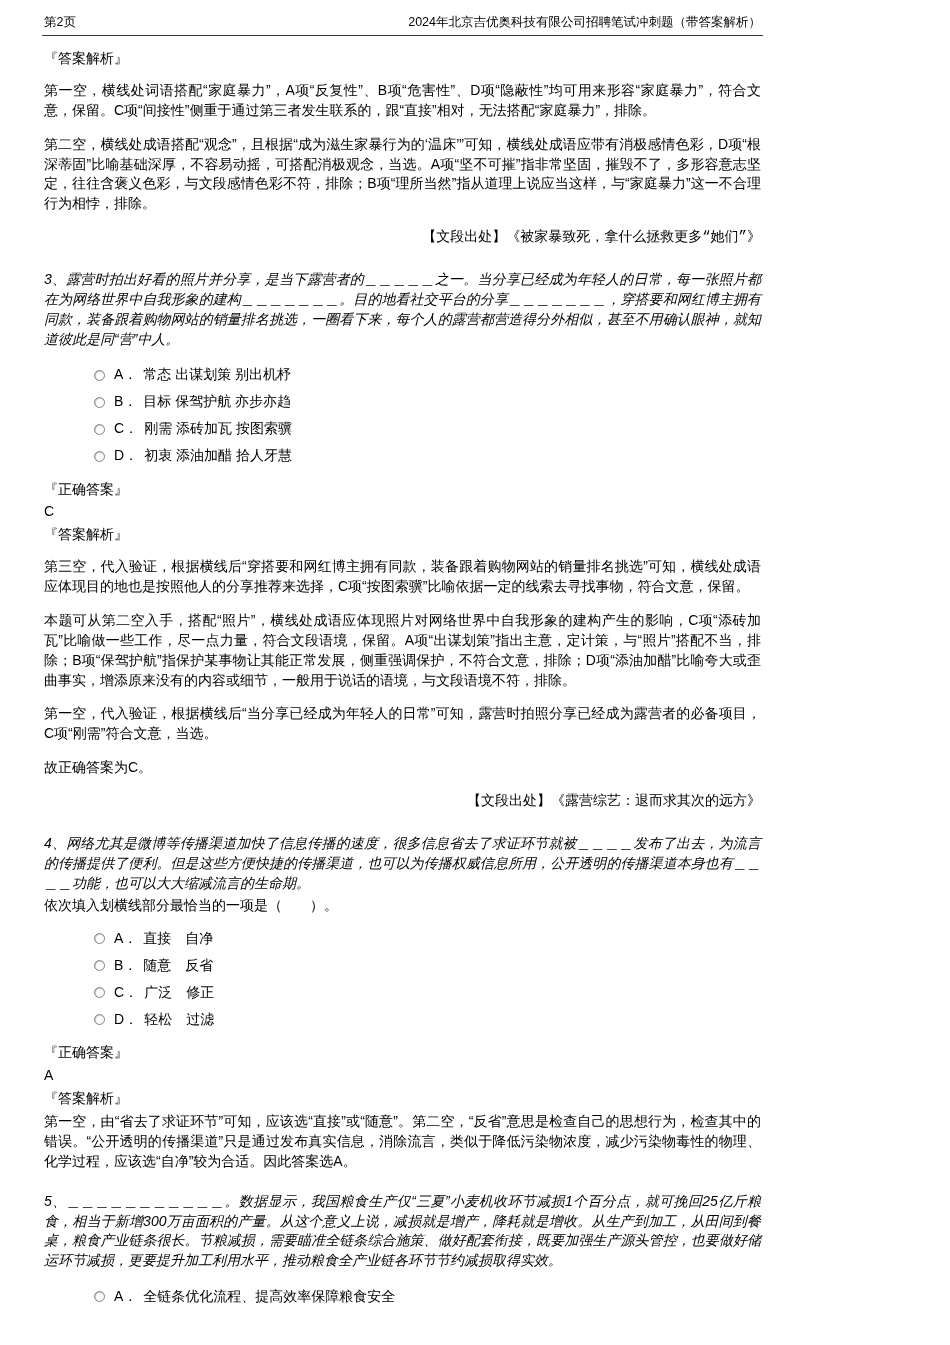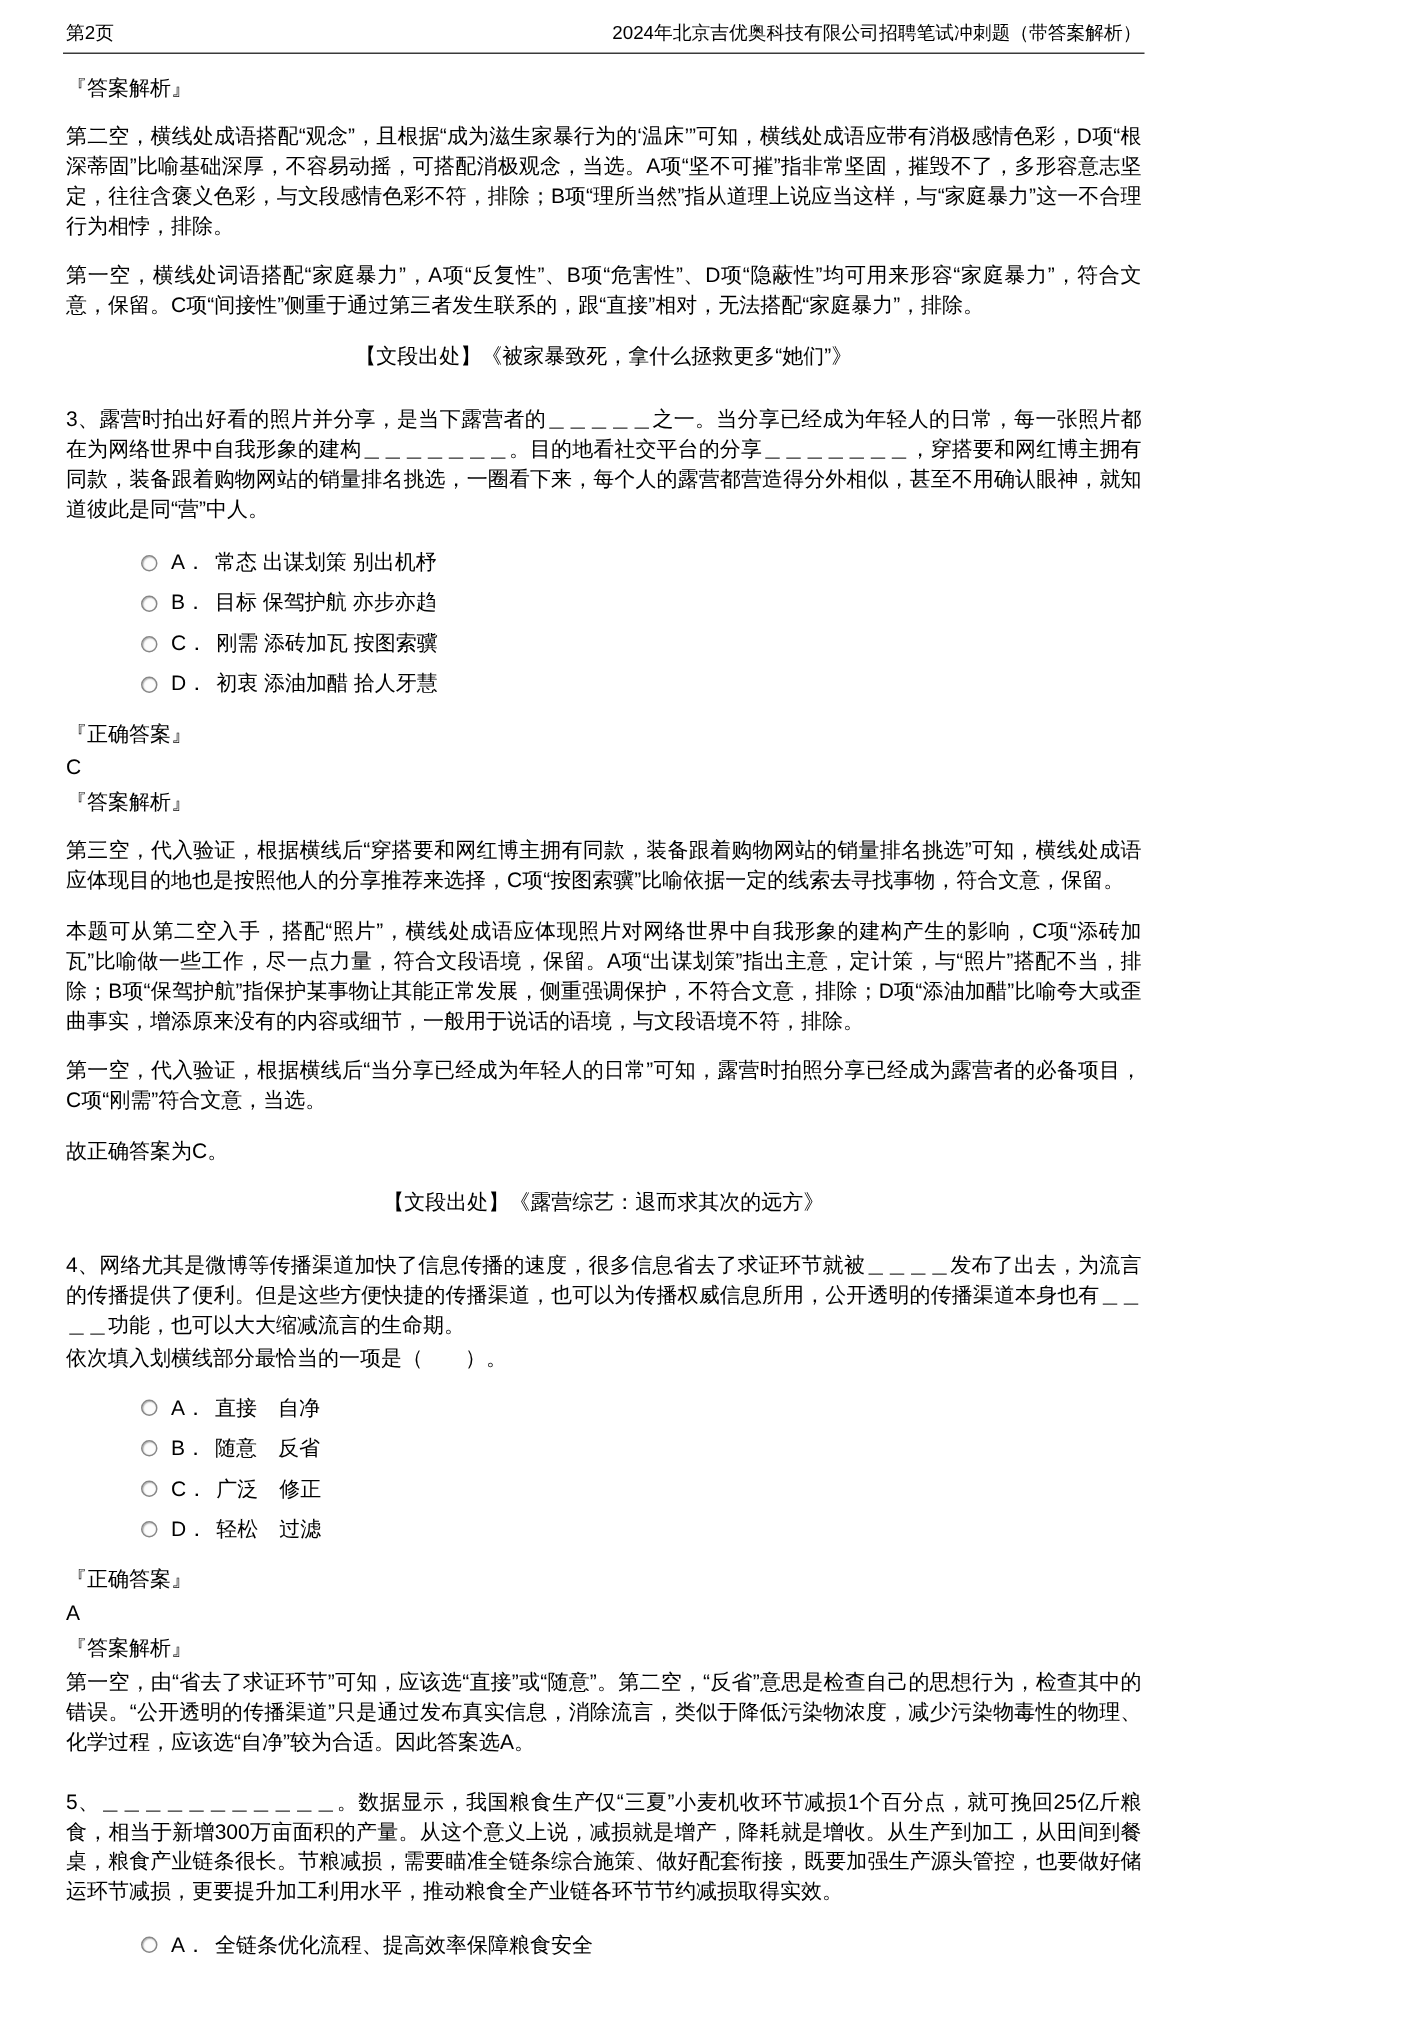--- a/index.html
+++ b/index.html
@@ -47,8 +47,8 @@
   <div class="main">
 
     <p class="label">『答案解析』</p>
+    <p>第一空，横线处词语搭配“家庭暴力”，A项“反复性”、B项“危害性”、D项“隐蔽性”均可用来形容“家庭暴力”，符合文意，保留。C项“间接性”侧重于通过第三者发生联系的，跟“直接”相对，无法搭配“家庭暴力”，排除。</p>
     <p>第二空，横线处成语搭配“观念”，且根据“成为滋生家暴行为的‘温床’”可知，横线处成语应带有消极感情色彩，D项“根深蒂固”比喻基础深厚，不容易动摇，可搭配消极观念，当选。A项“坚不可摧”指非常坚固，摧毁不了，多形容意志坚定，往往含褒义色彩，与文段感情色彩不符，排除；B项“理所当然”指从道理上说应当这样，与“家庭暴力”这一不合理行为相悖，排除。</p>
-    <p>第一空，横线处词语搭配“家庭暴力”，A项“反复性”、B项“危害性”、D项“隐蔽性”均可用来形容“家庭暴力”，符合文意，保留。C项“间接性”侧重于通过第三者发生联系的，跟“直接”相对，无法搭配“家庭暴力”，排除。</p>
     <p class="source">【文段出处】《被家暴致死，拿什么拯救更多“她们”》</p>
 
     <p class="stem">3、露营时拍出好看的照片并分享，是当下露营者的＿＿＿＿＿之一。当分享已经成为年轻人的日常，每一张照片都在为网络世界中自我形象的建构＿＿＿＿＿＿＿。目的地看社交平台的分享＿＿＿＿＿＿＿，穿搭要和网红博主拥有同款，装备跟着购物网站的销量排名挑选，一圈看下来，每个人的露营都营造得分外相似，甚至不用确认眼神，就知道彼此是同“营”中人。</p>

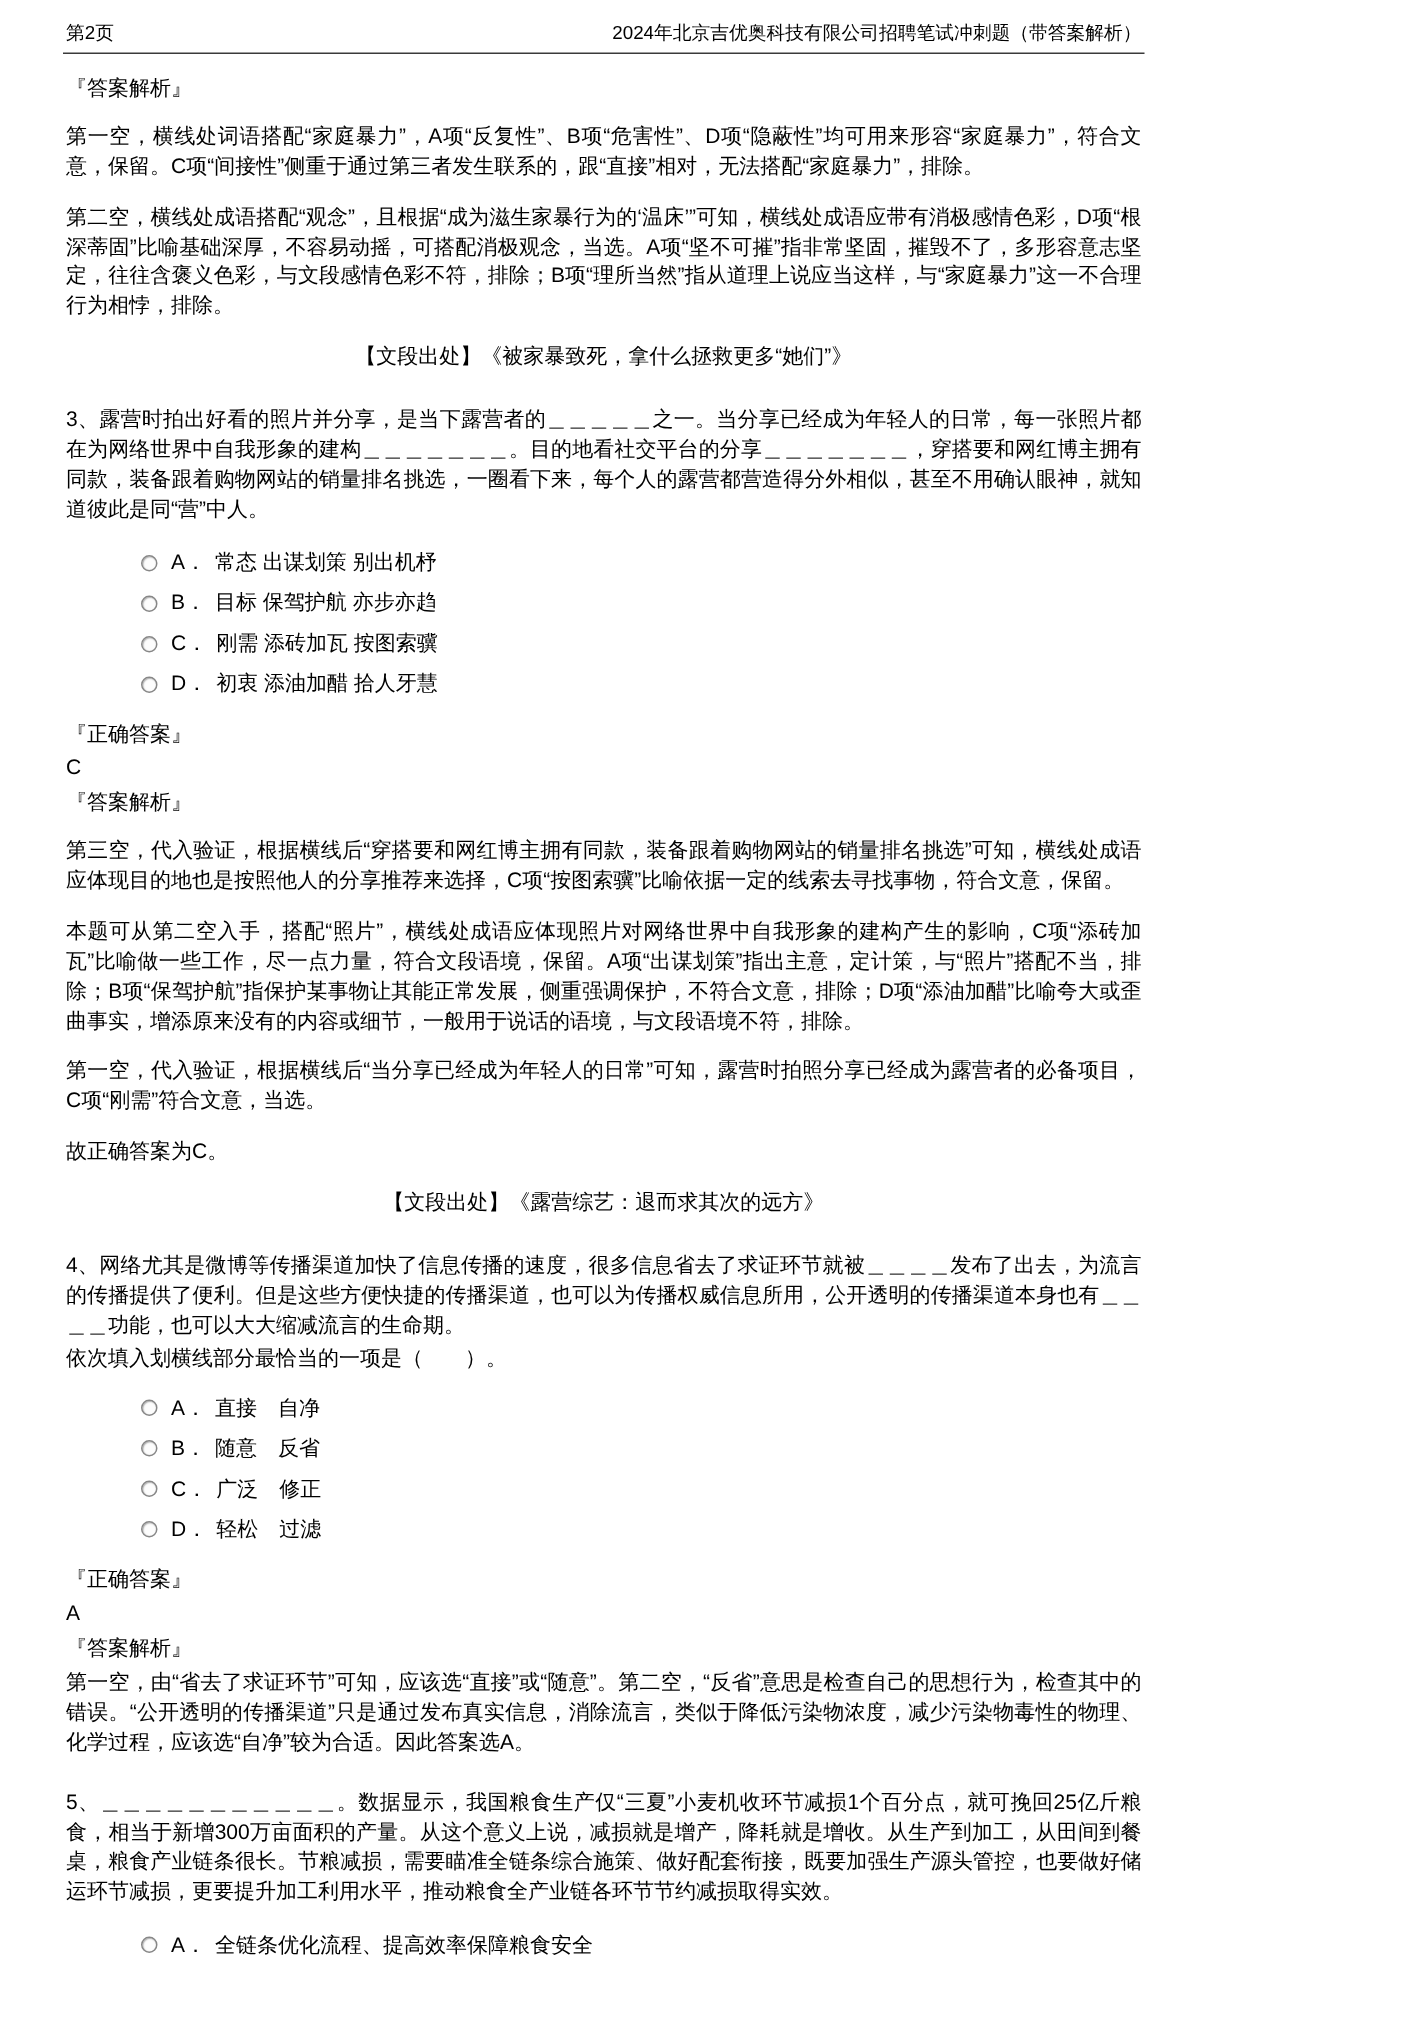--- a/index.html
+++ b/index.html
@@ -24,7 +24,7 @@
   p.stem{margin-bottom:12px;}
   p.prompt{margin:0 0 10px 0;text-align:left;}
   p.conclusion{text-align:left;}
-  p.source{margin-bottom:22px;text-align:center;}
+  p.source{margin-bottom:22px;text-align:right;font-family:Liberation Mono, monospace;}
   .options{margin:2px 0 10px 0;}
   .option{display:flex;align-items:center;height:27px;margin-left:50px;cursor:default;}
   .radio{

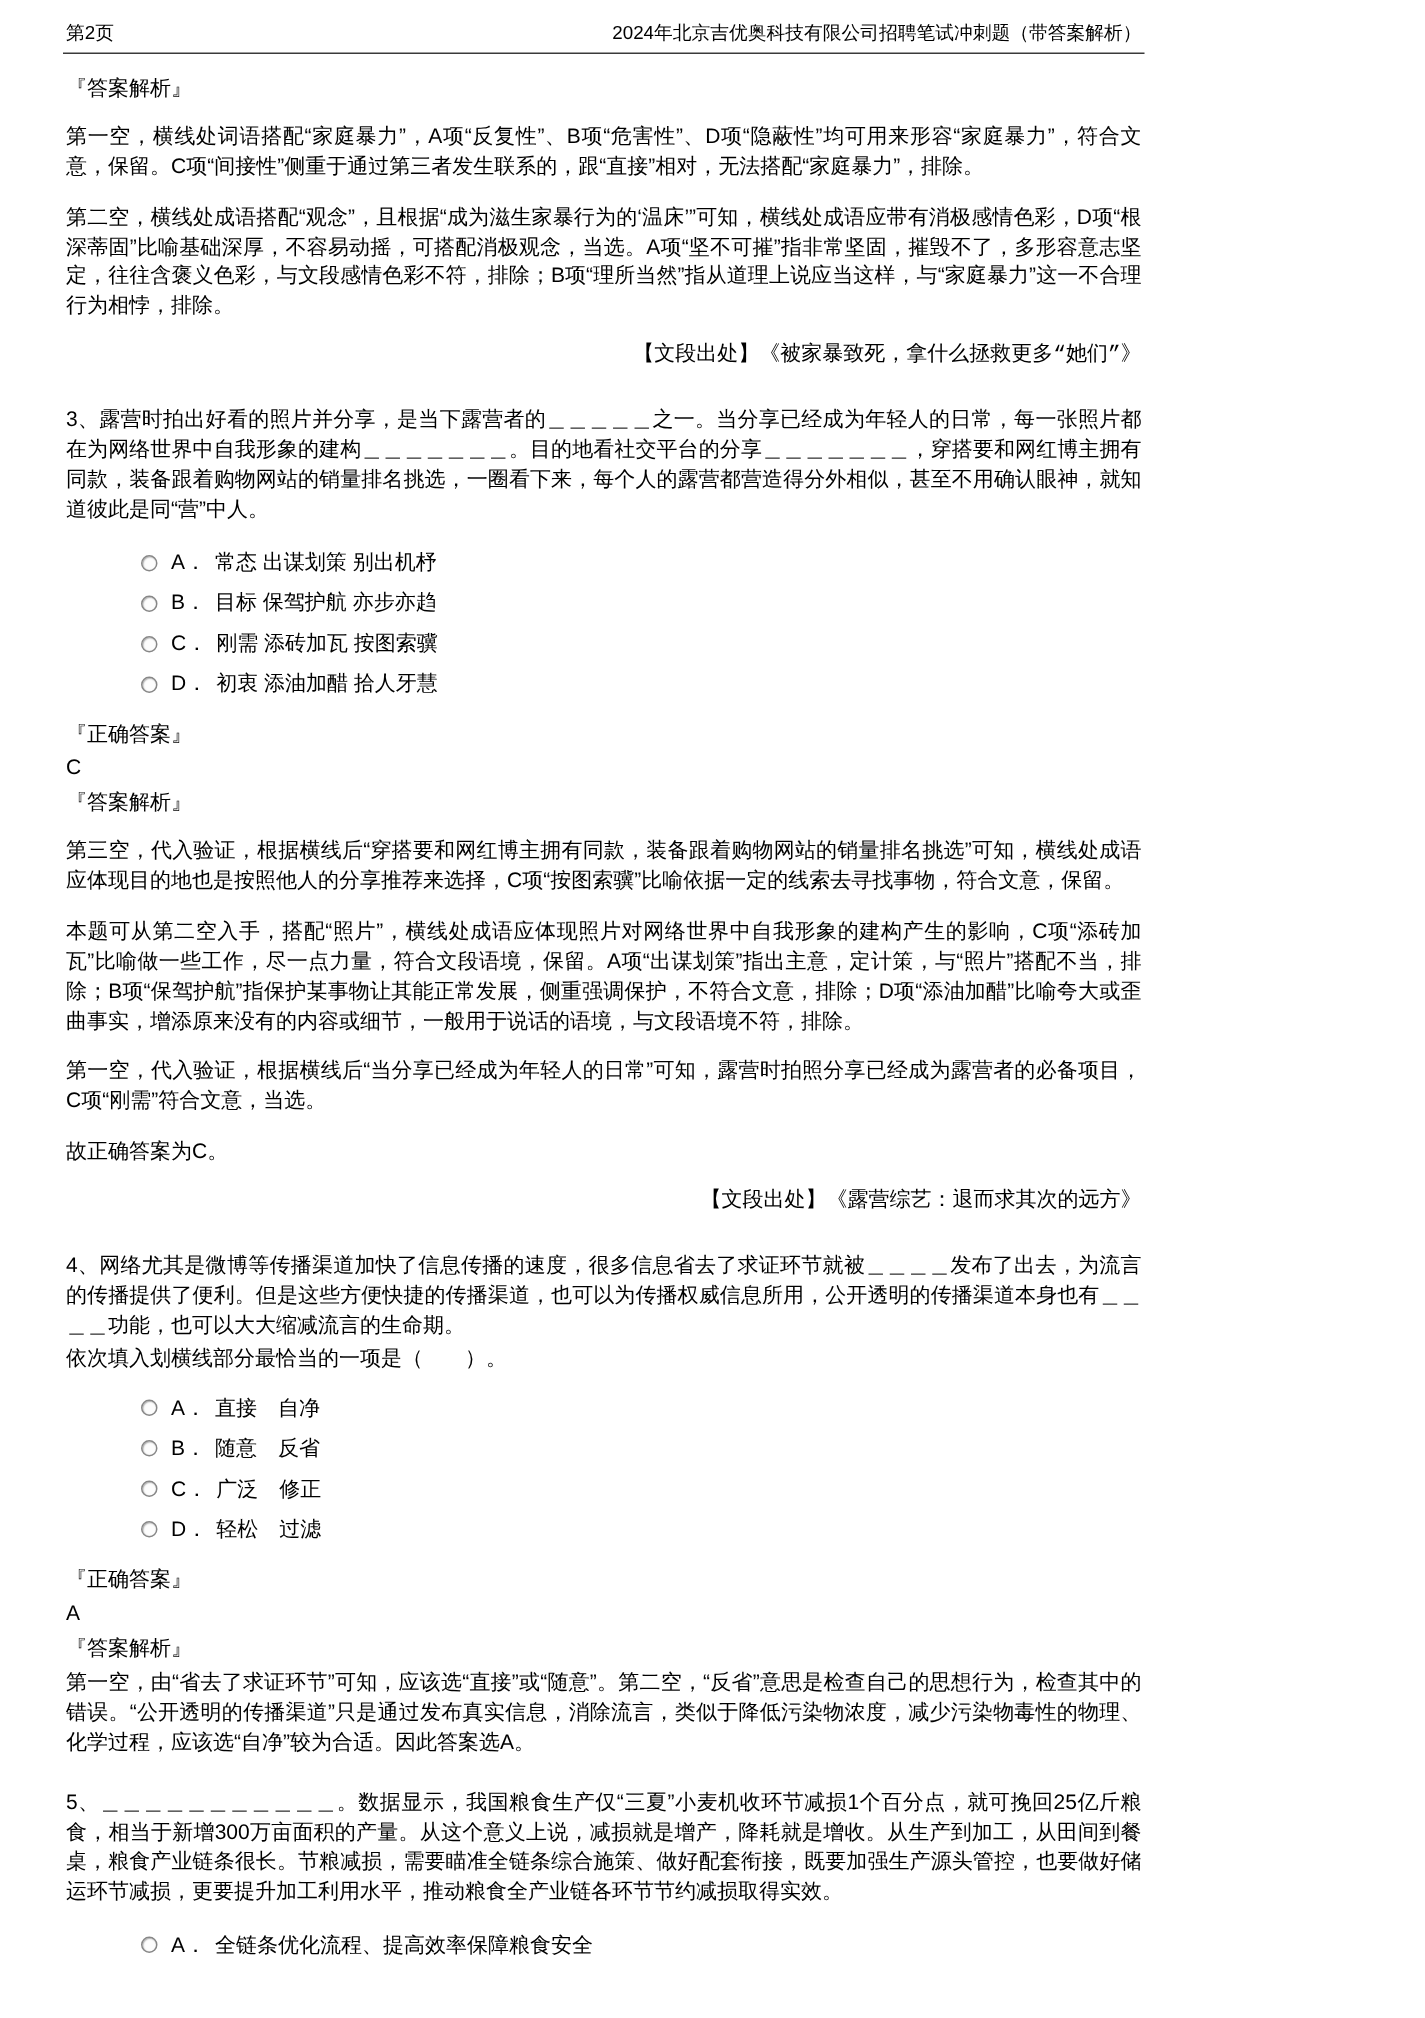--- a/index.html
+++ b/index.html
@@ -21,7 +21,7 @@
   .main p{margin:0 0 14px 0;}
   p.label{margin:0 0 12px 0;text-align:left;}
   p.tight{margin:0 0 3px 0;text-align:left;}
-  p.stem{margin-bottom:12px;}
+  p.stem{margin-bottom:12px;font-style:italic;}
   p.prompt{margin:0 0 10px 0;text-align:left;}
   p.conclusion{text-align:left;}
   p.source{margin-bottom:22px;text-align:right;font-family:Liberation Mono, monospace;}

